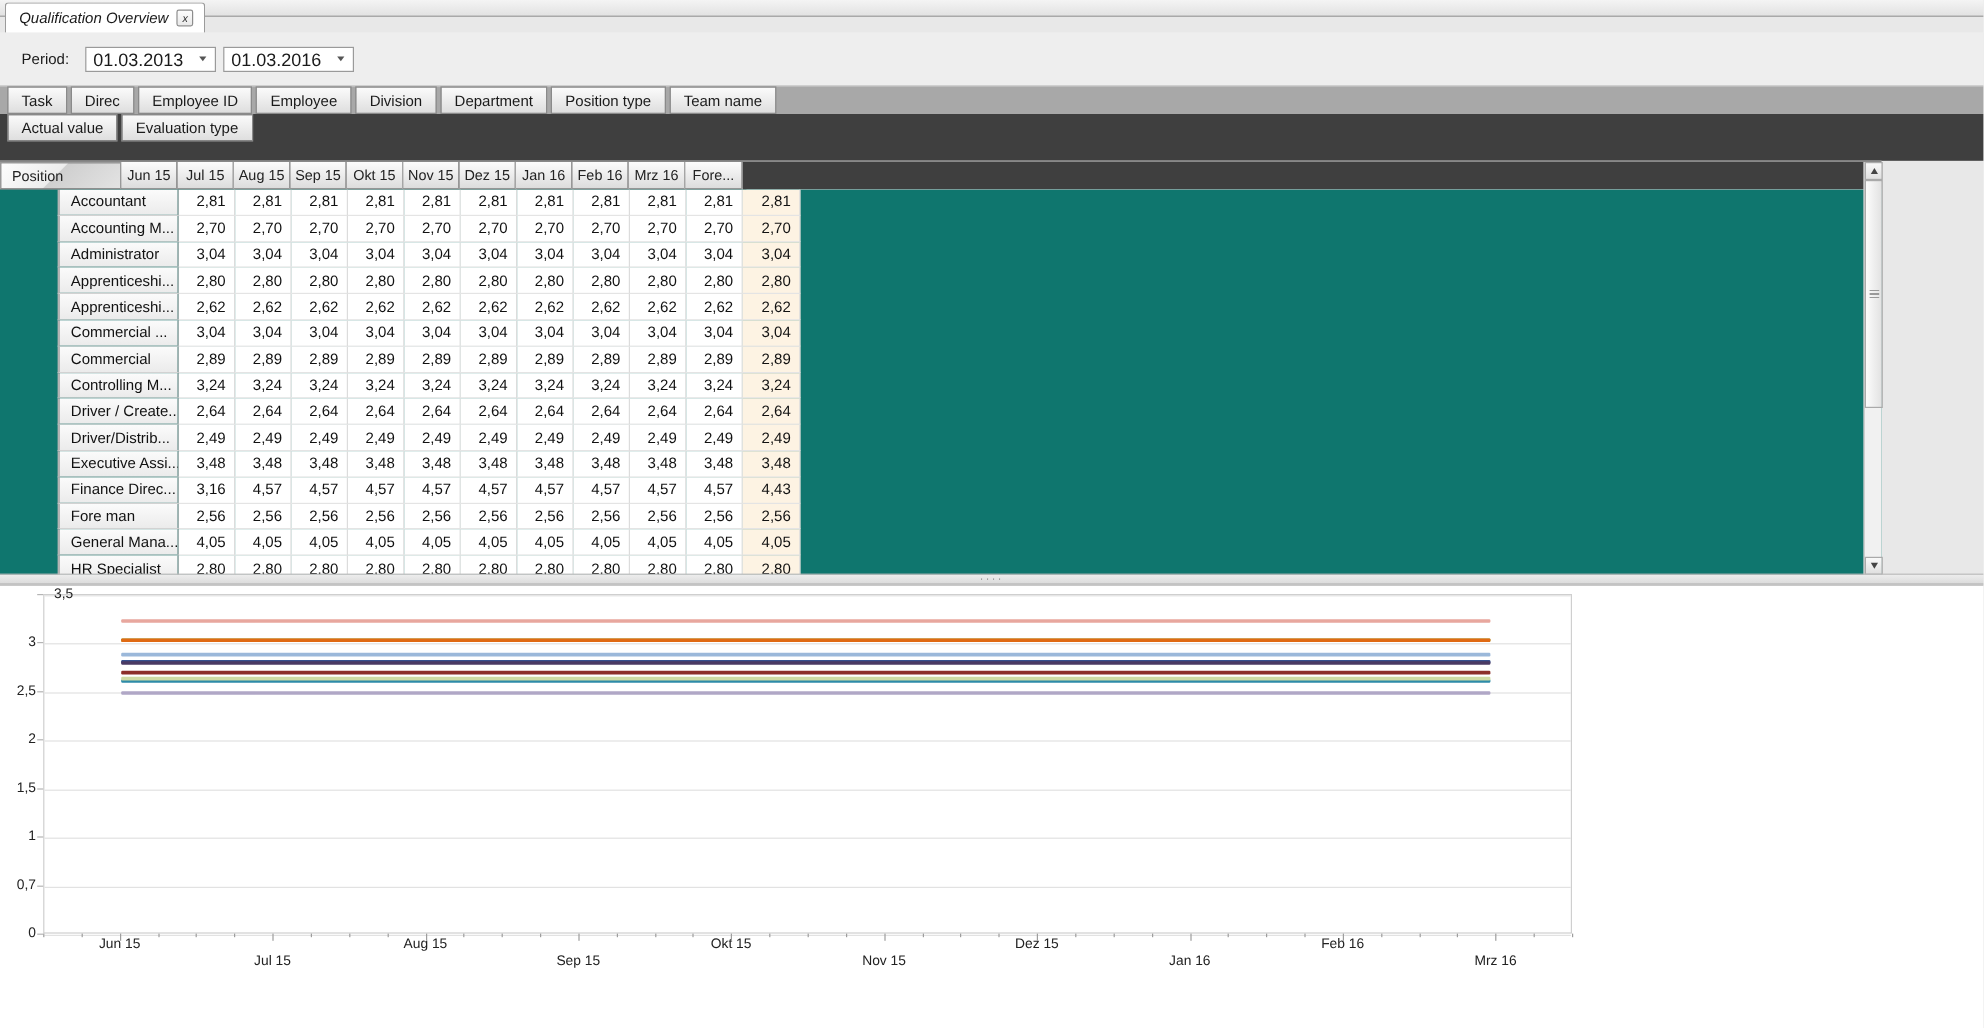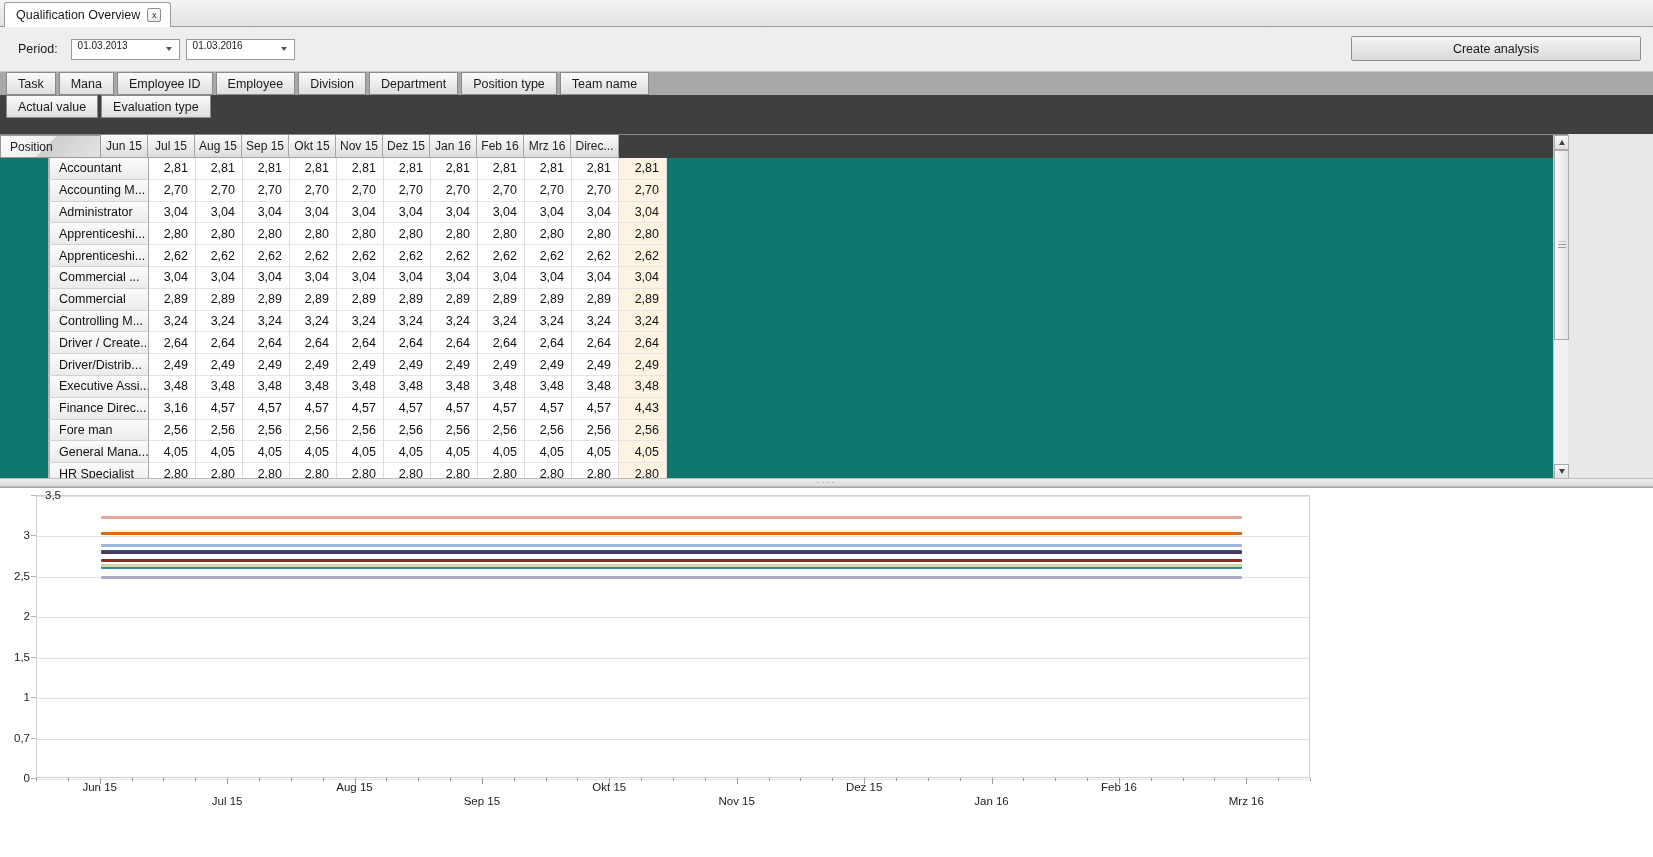--- a/index.html
+++ b/index.html
@@ -16,9 +16,10 @@
 
   
   .tabstrip {
-    position: absolute; left: 0; top: 0; width: 1653px; height: 27px;
+    position: absolute; left: 0; top: 0; width: 1653px; height: 14px;
     background: linear-gradient(#f4f4f4, #e2e2e2);
     border-bottom: 1px solid #9a9a9a;
+    font-style: italic;
   }
   .tab {
     position: absolute; left: 4px; top: 2px; height: 26px;

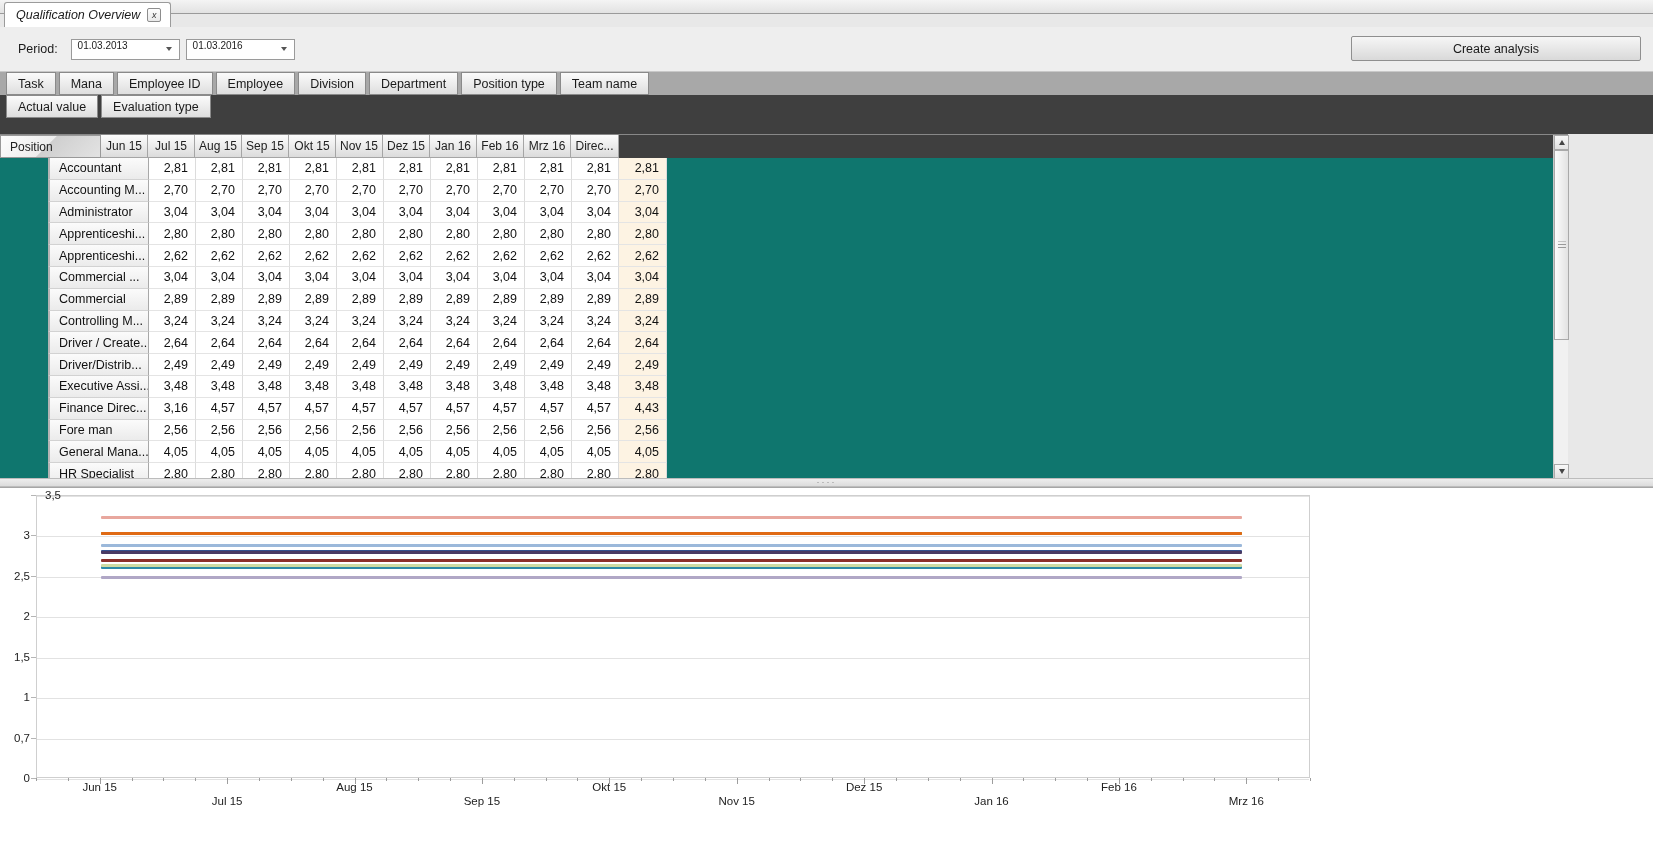--- a/index.html
+++ b/index.html
@@ -49,8 +49,8 @@
   .combo {
     position: relative; height: 21px; width: 109px;
     background: #fff; border: 1px solid #9a9a9a;
-    display: flex; align-items: flex-start;
-    padding-left: 6px; font-size: 10px;
+    display: flex; align-items: flex-end;
+    padding-left: 6px; font-size: 15px;
     margin-right: 6px;
   }
   .combo .arrow {

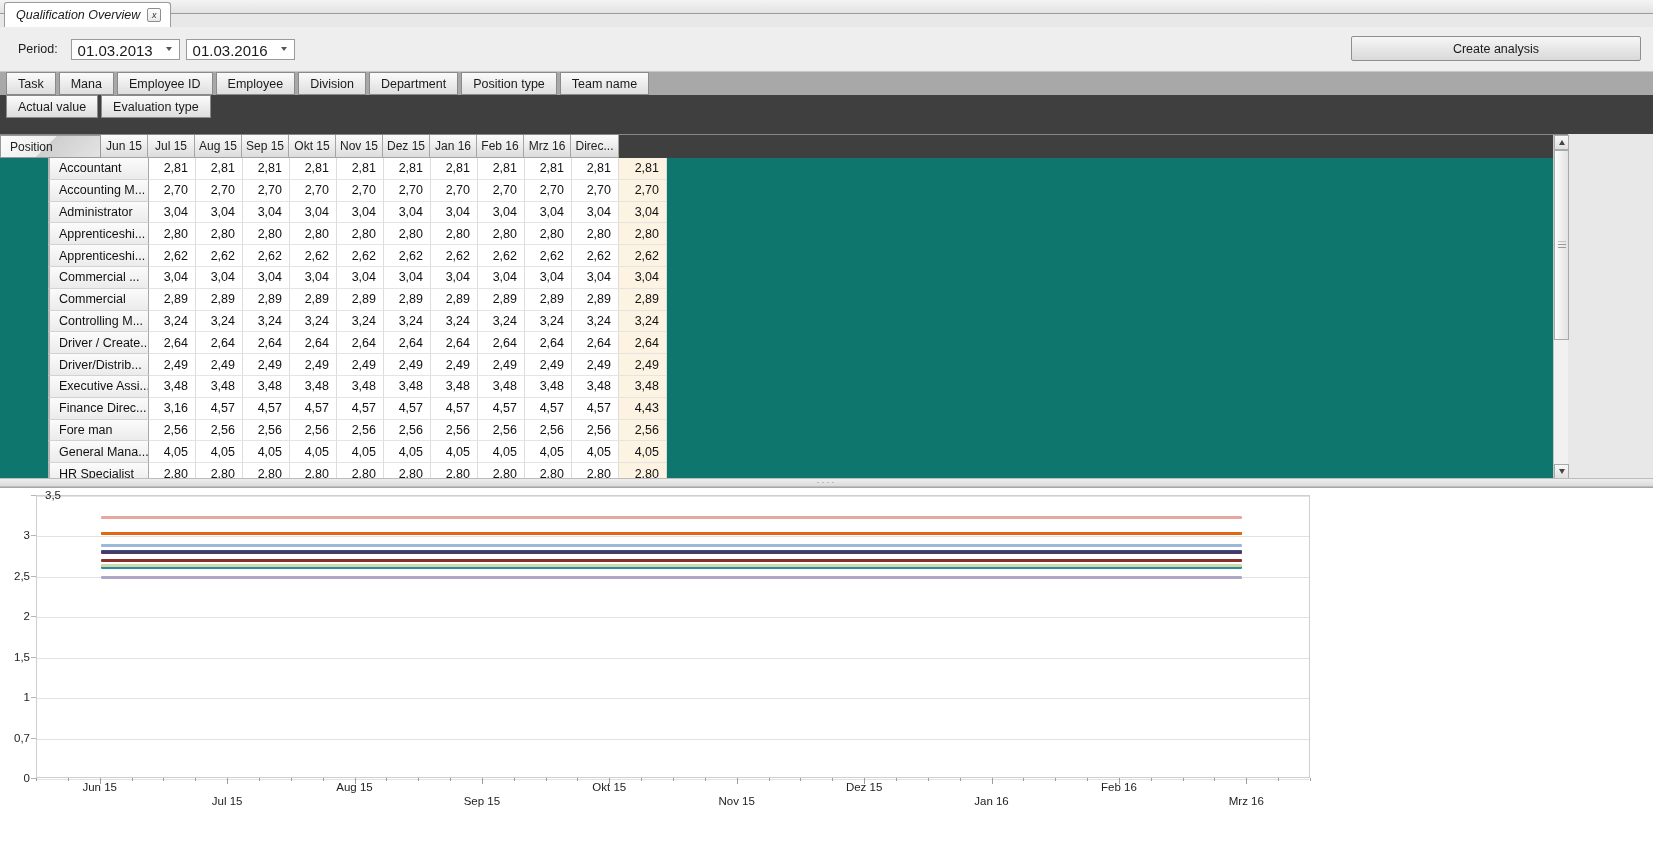--- a/index.html
+++ b/index.html
@@ -213,9 +213,6 @@
     <div class="combo">
       <span>01.03.2016</span>
       <span class="arrow"></span>
-    </div>
-    <div class="create-btn">
-      <span>Create analysis</span>
     </div>
   </div>
 

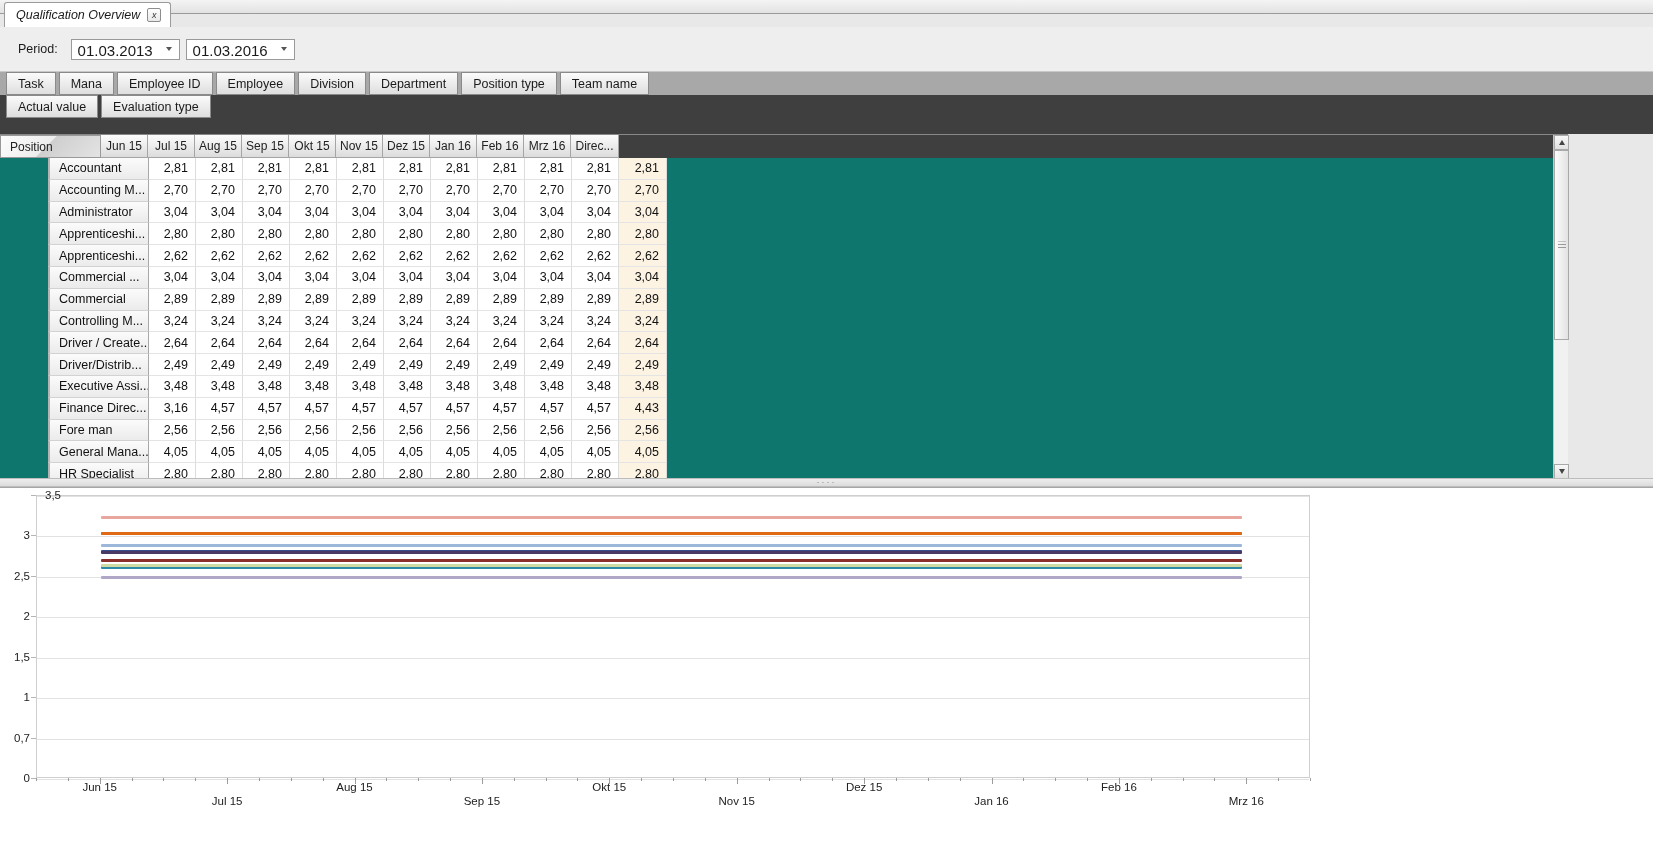--- a/index.html
+++ b/index.html
@@ -221,7 +221,7 @@
         <span>Task</span>
       </div>
       <div class="chip">
-        <span>Mana</span>
+        <span>Direc</span>
       </div>
       <div class="chip">
         <span>Employee ID</span>

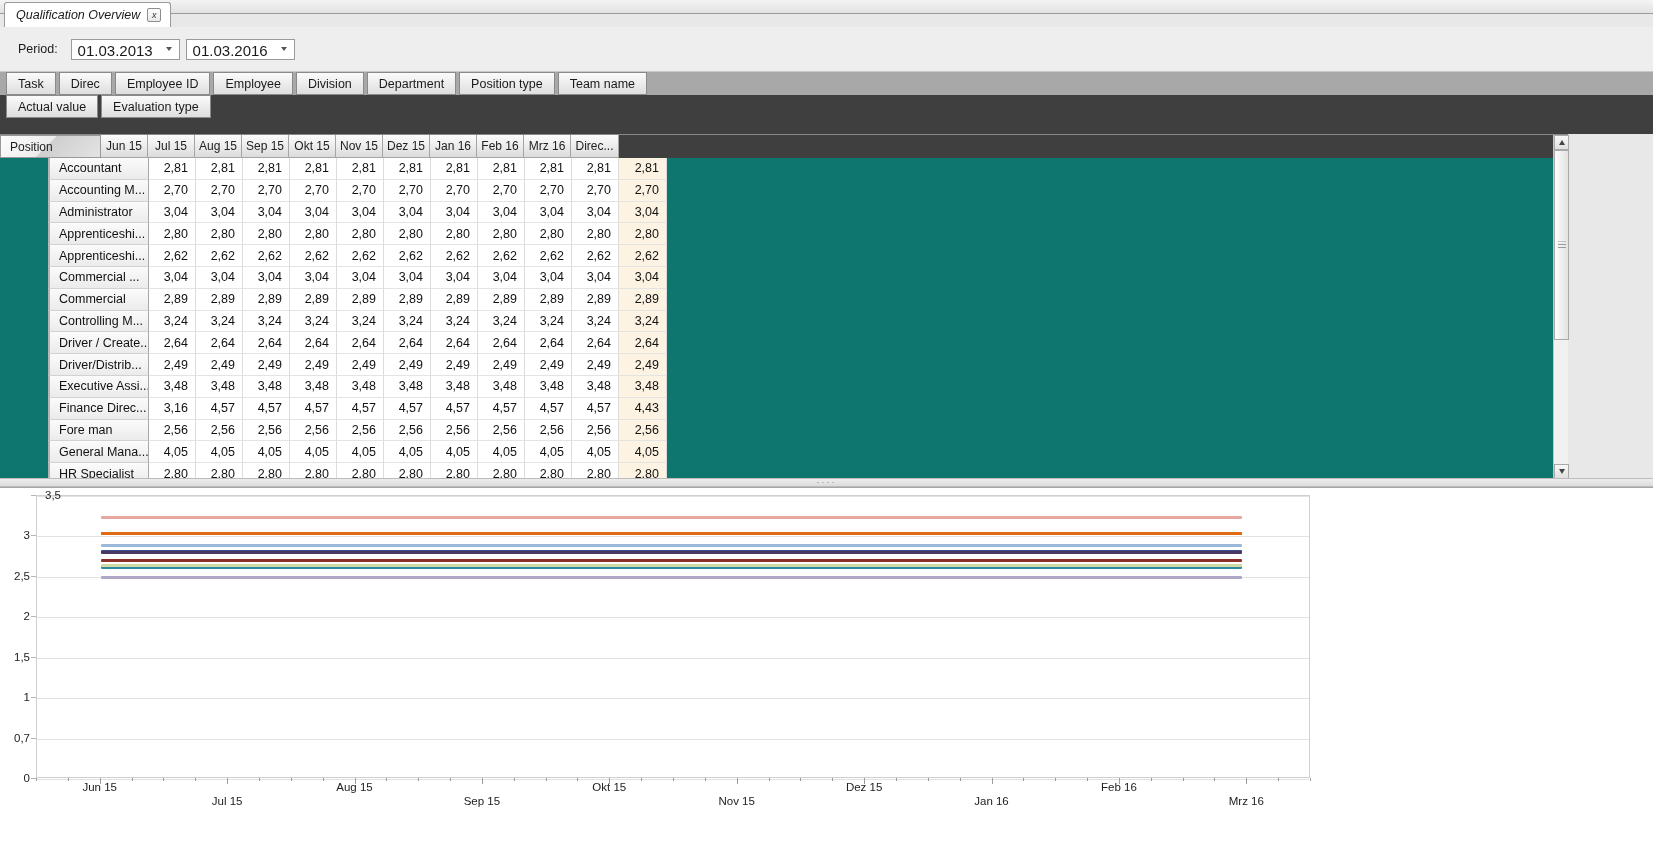--- a/index.html
+++ b/index.html
@@ -287,7 +287,7 @@
           <span>Mrz 16</span>
         </div>
         <div class="hcell mon wide">
-          <span>Direc...</span>
+          <span>Fore...</span>
         </div>
       </div>
     <div class="grid-blank"></div>

